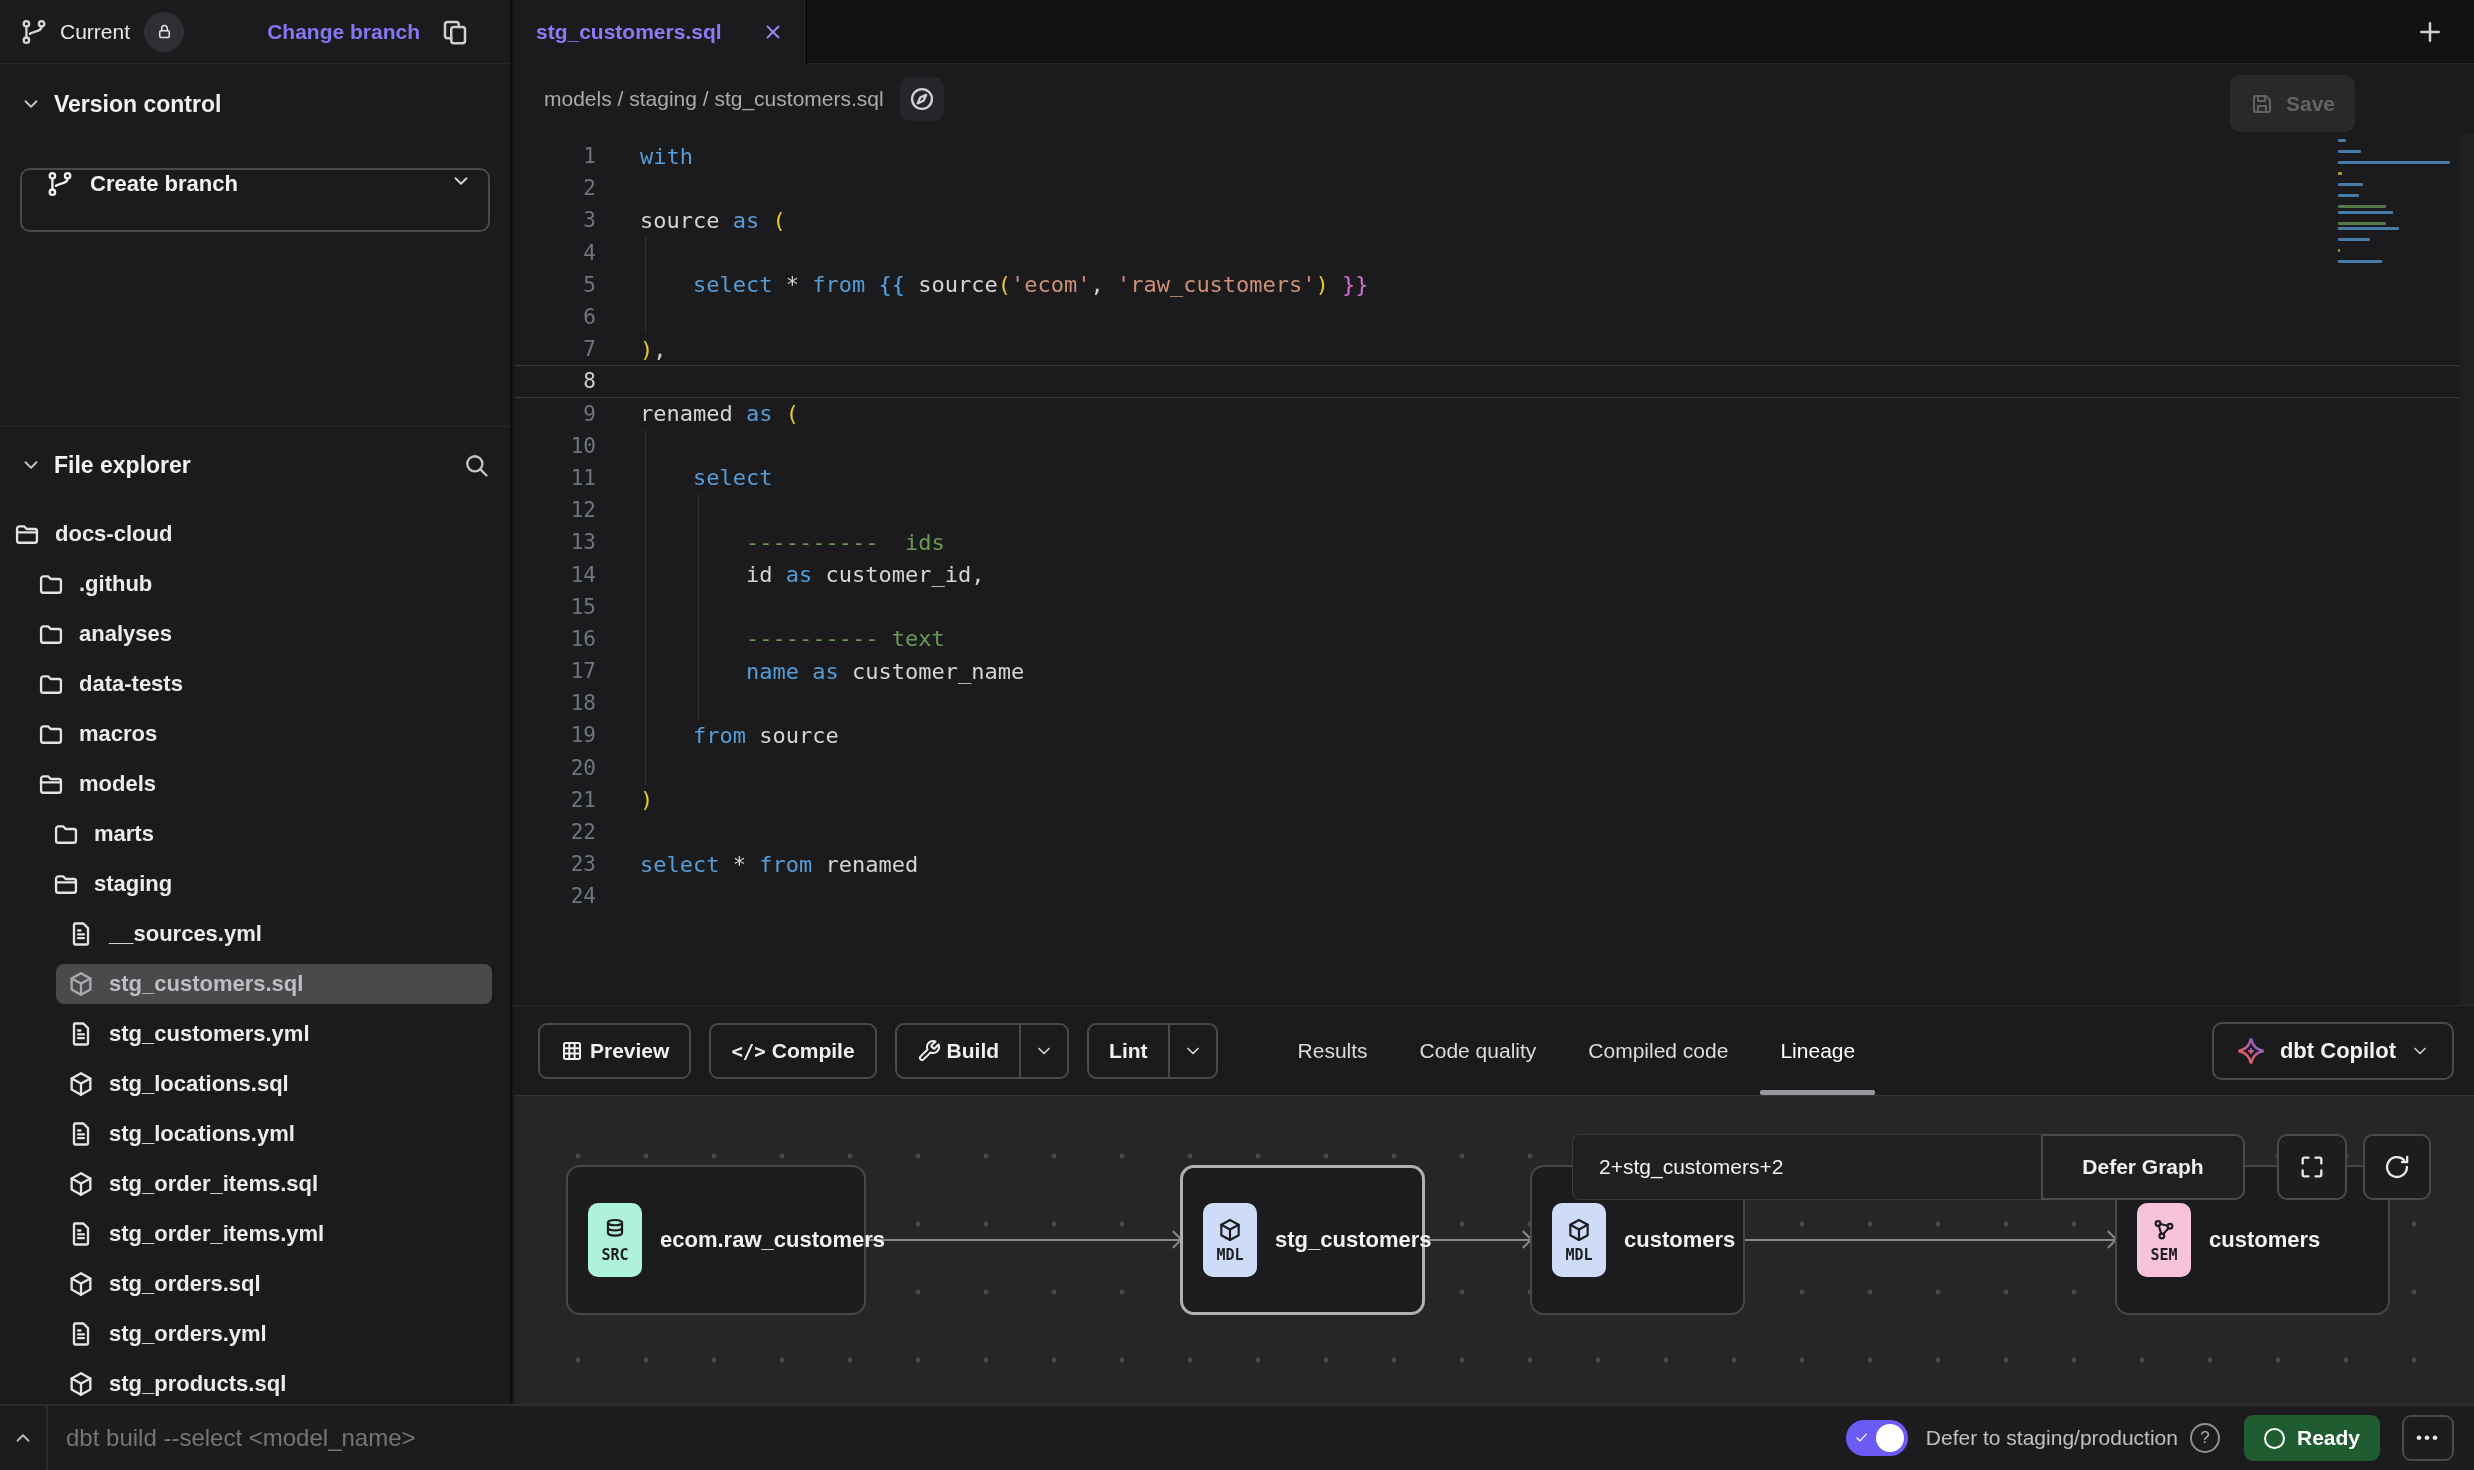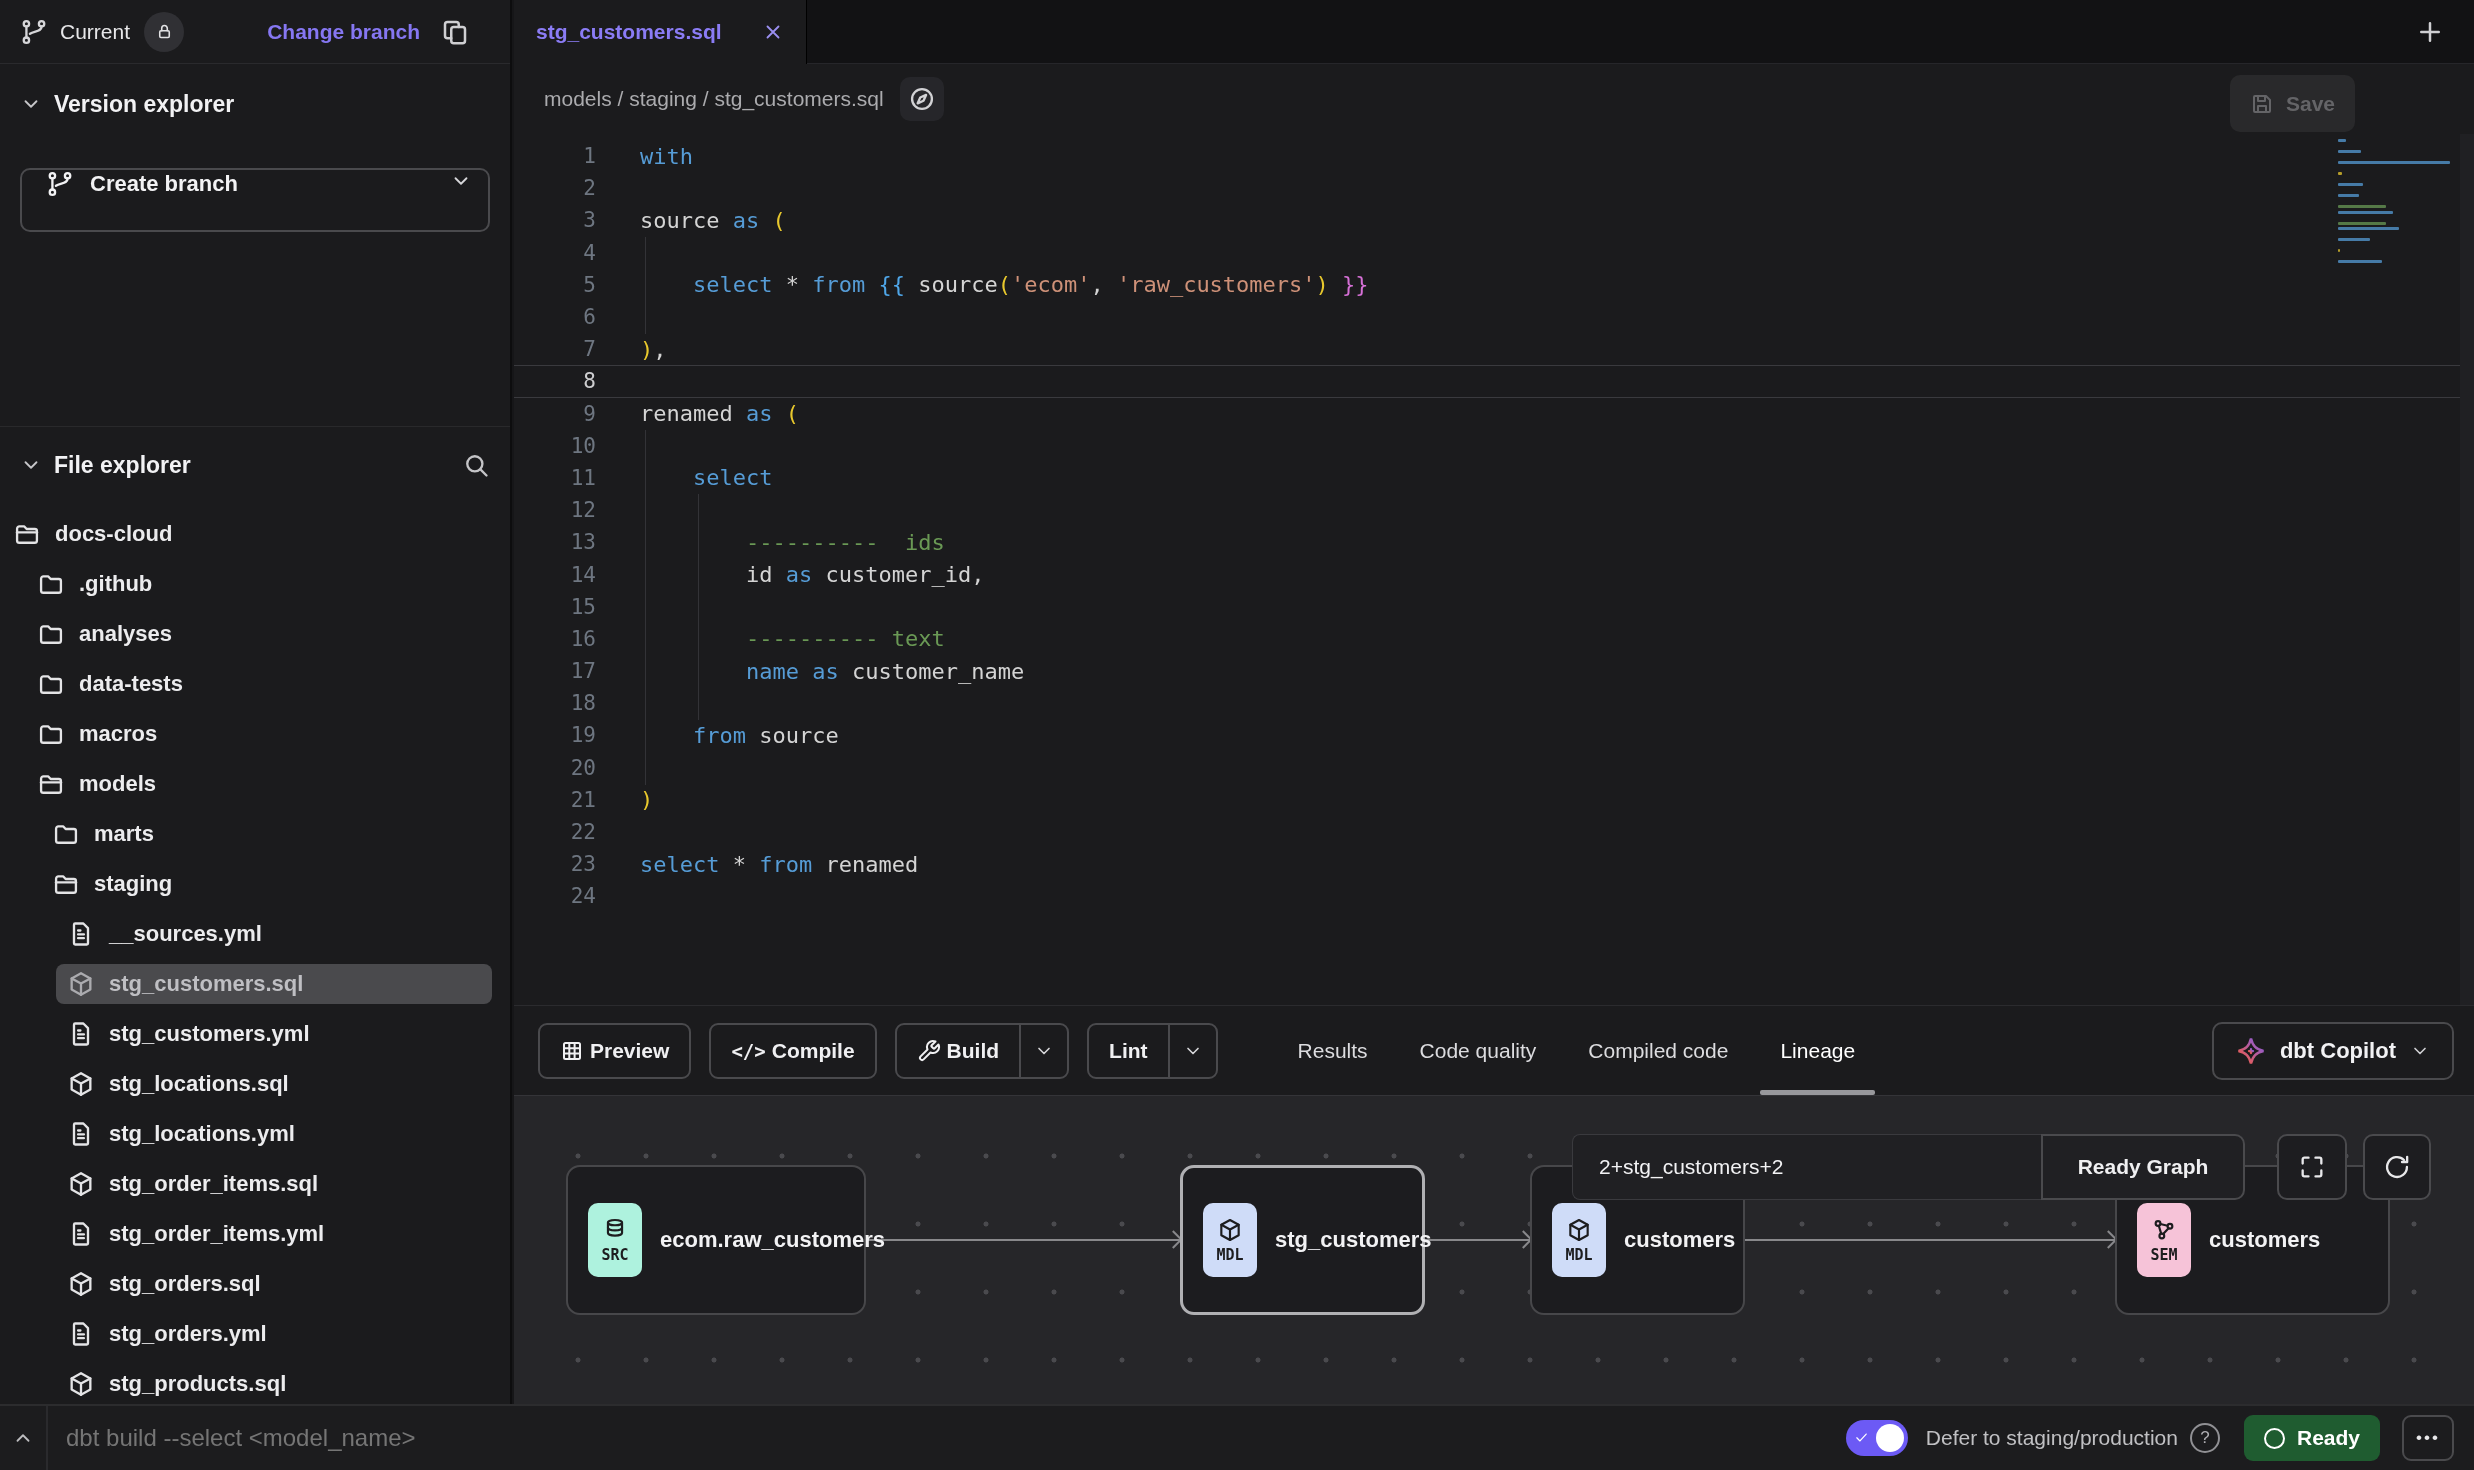--- a/index.html
+++ b/index.html
@@ -200,7 +200,7 @@
               <path d="M6 9l6 6 6-6"></path>
             </svg>
         </span>
-        <span class="sec-title">Version explorer</span>
+        <span class="sec-title">Version control</span>
       </div>
       <div class="create-branch">
         <span class="cb-main">

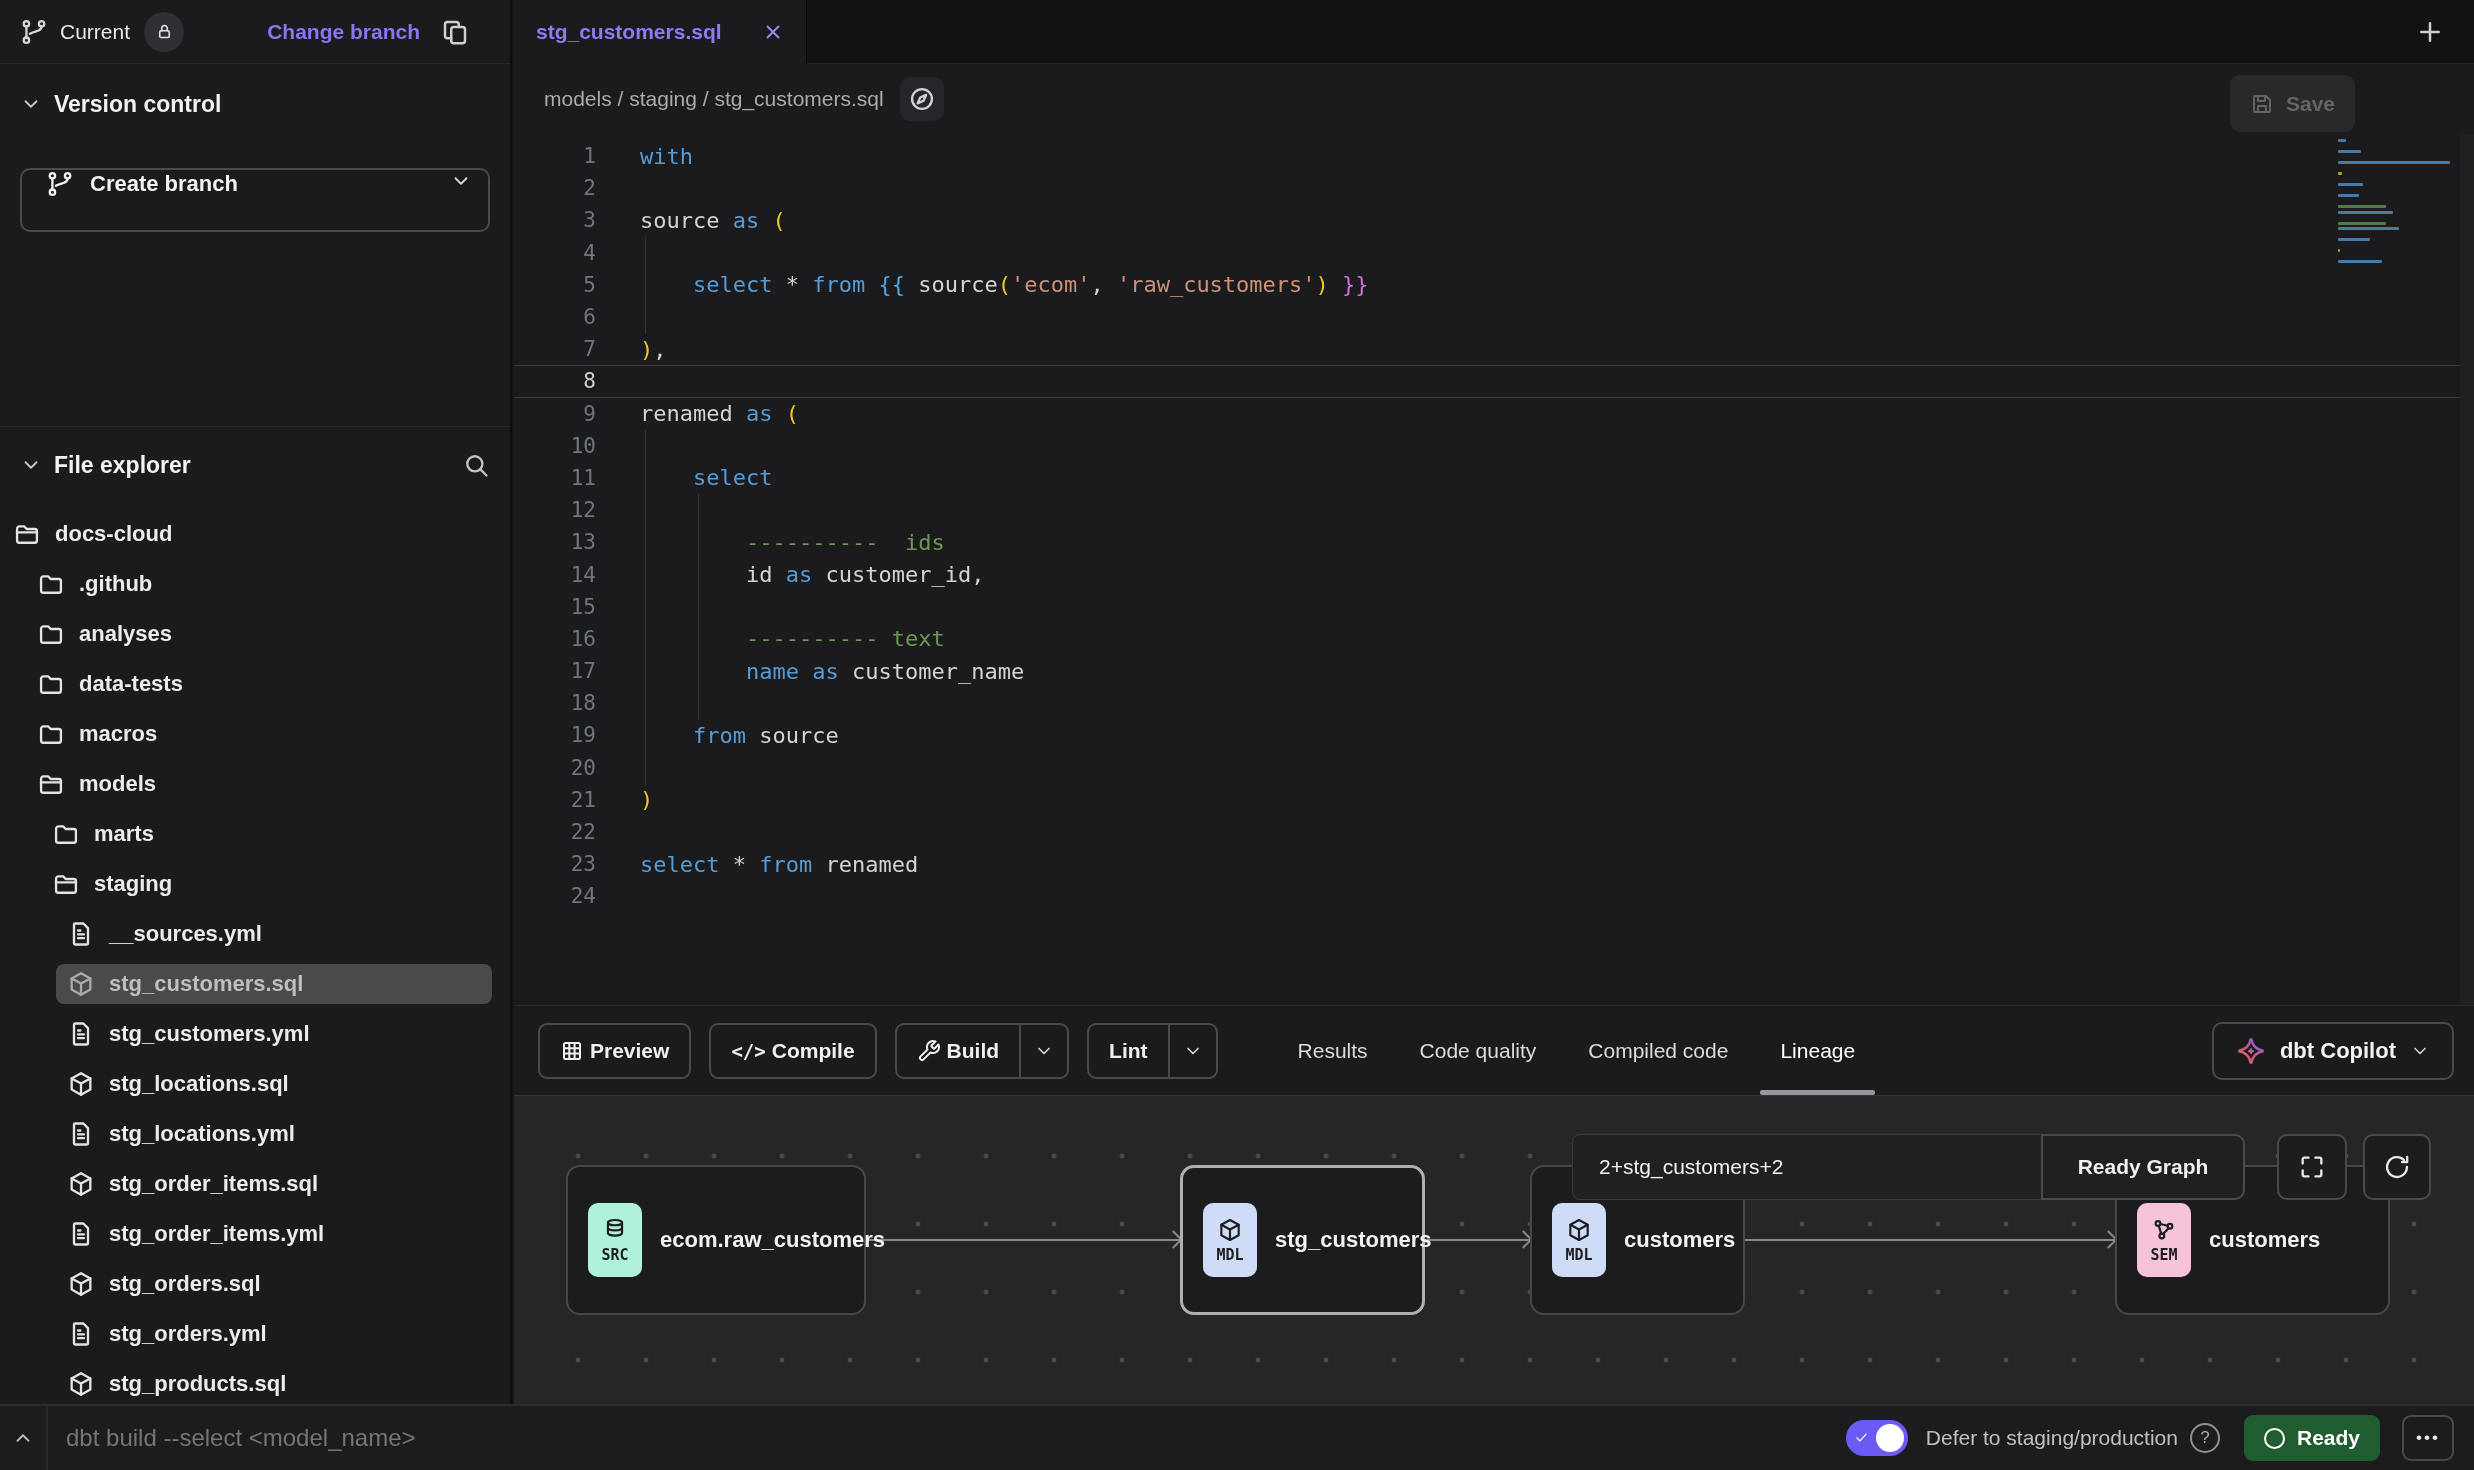--- a/index.html
+++ b/index.html
@@ -730,7 +730,7 @@
 
       <input class="lin-toolbar-input" value="2+stg_customers+2" style="">
       <div class="update-graph">
-        <span>Ready Graph</span>
+        <span>Defer Graph</span>
       </div>
       <div class="sq-btn" id="fullscreen-btn">
         <svg class="ic" viewBox="0 0 24 24" width="28" height="28">

